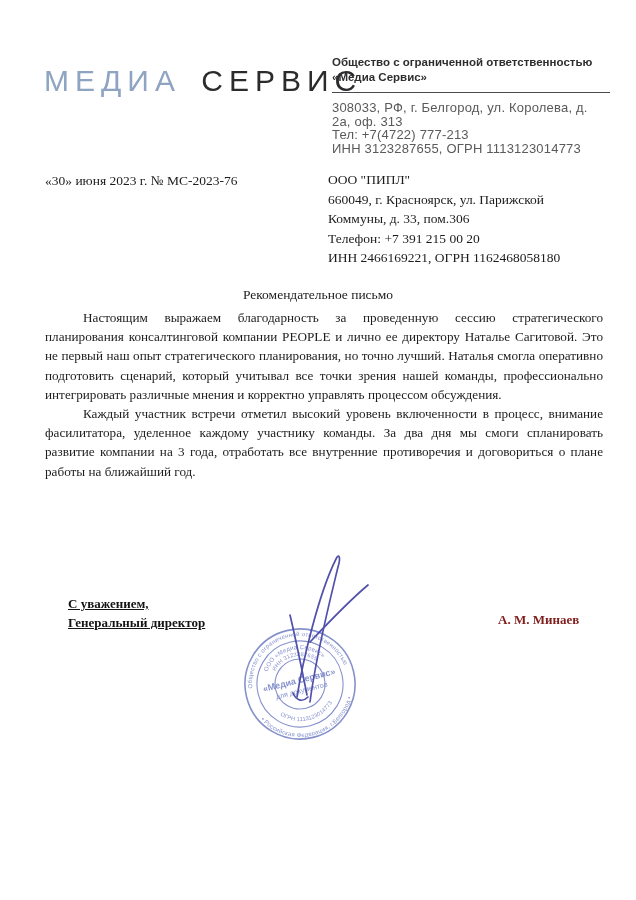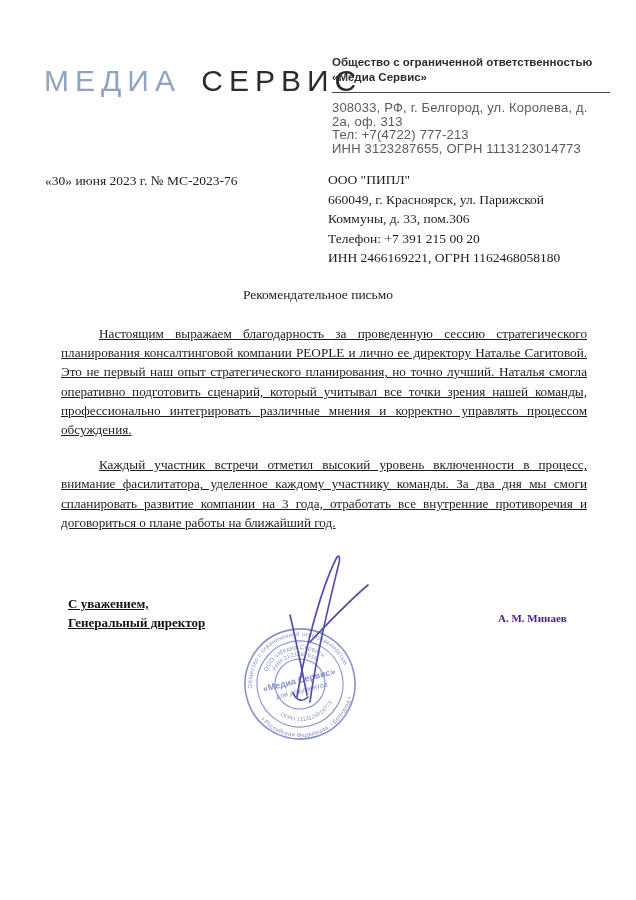--- a/index.html
+++ b/index.html
@@ -58,7 +58,7 @@
     position:absolute;left:45px;top:308px;width:558px;
     font-size:13.2px;line-height:19.2px;text-align:justify;
   }
-  .body-text p{margin:16px;text-indent:38px;text-decoration:underline;}
+  .body-text p{margin:0;text-indent:38px;}
   
   .closing{
     position:absolute;left:68px;top:594px;

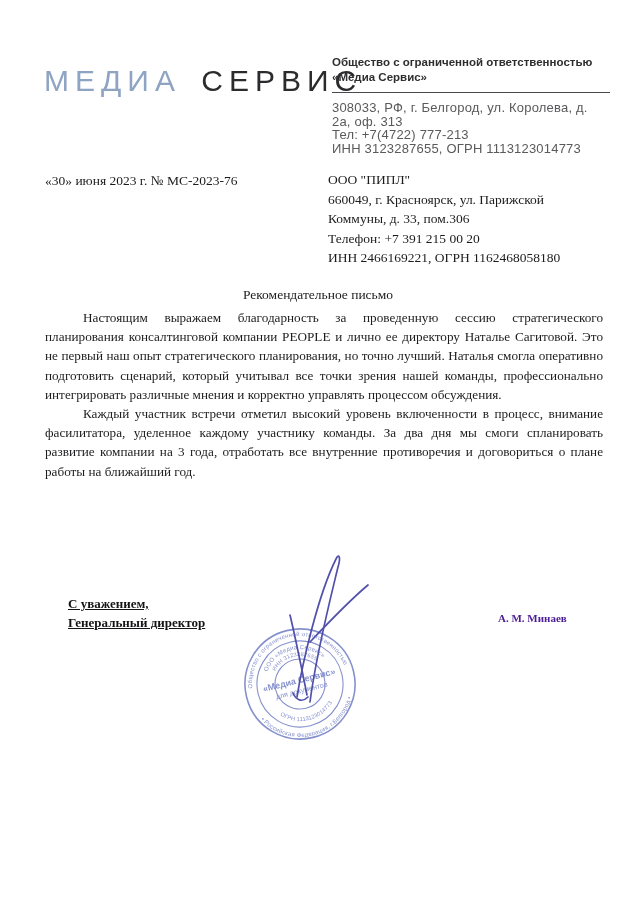--- a/index.html
+++ b/index.html
@@ -66,7 +66,7 @@
   }
   .signer-name{
     position:absolute;left:498px;top:612px;
-    font-size:11px;font-weight:bold;color:#4c1d95;white-space:nowrap;
+    font-size:13px;font-weight:bold;color:#7f1d1d;white-space:nowrap;
   }
   
   .stamp{

